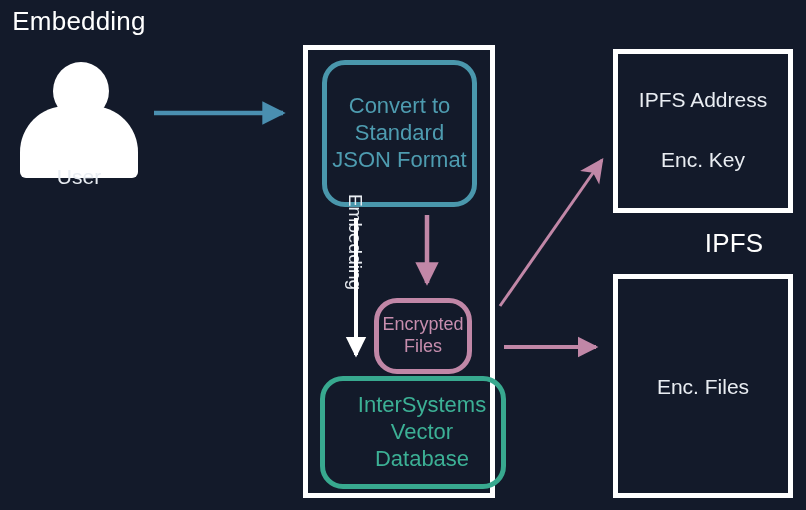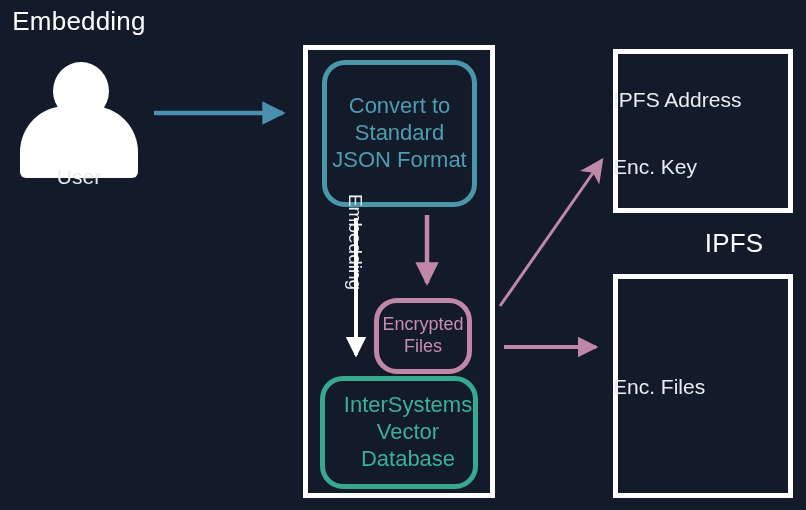--- a/index.html
+++ b/index.html
@@ -119,7 +119,7 @@
     position: absolute;
     color: #e9edf2;
     font-size: 21px;
-    text-align: left;
+    text-align: center;
     white-space: nowrap;
   }
   #txt-ipfs-address { left: 613px; top: 88px;  width: 180px; }

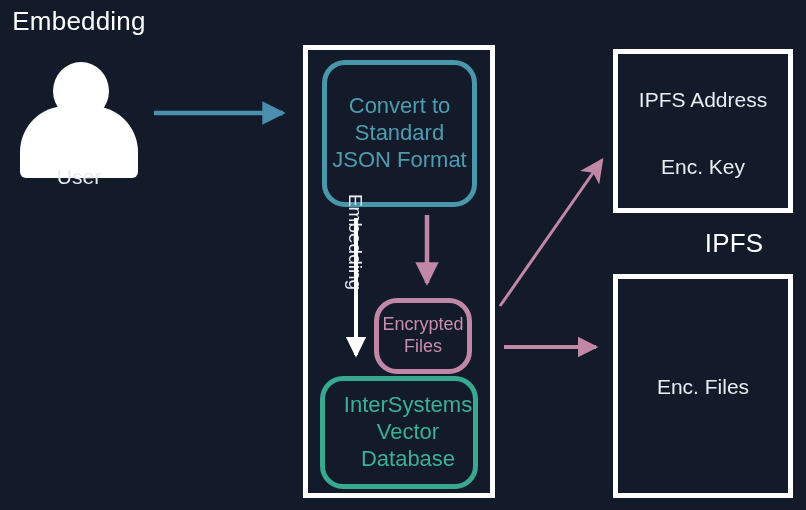--- a/index.html
+++ b/index.html
@@ -123,7 +123,7 @@
     white-space: nowrap;
   }
   #txt-ipfs-address { left: 613px; top: 88px;  width: 180px; }
-  #txt-enc-key      { left: 613px; top: 155px; width: 180px; }
+  #txt-enc-key      { left: 613px; top: 148px; width: 180px; }
   #txt-enc-files    { left: 613px; top: 375px; width: 180px; }
 
   

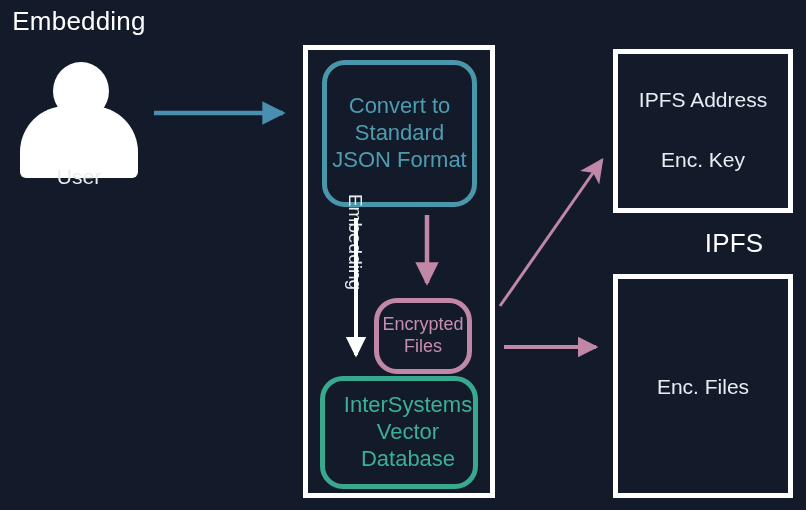--- a/index.html
+++ b/index.html
@@ -107,7 +107,7 @@
     font-size: 18px;
   }
   #box-vector {
-    left: 320px; top: 376px; width: 158px; height: 113px;
+    left: 320px; top: 376px; width: 186px; height: 113px;
     border-color: #38a98f;
     color: #3cb095;
     font-size: 22px;

